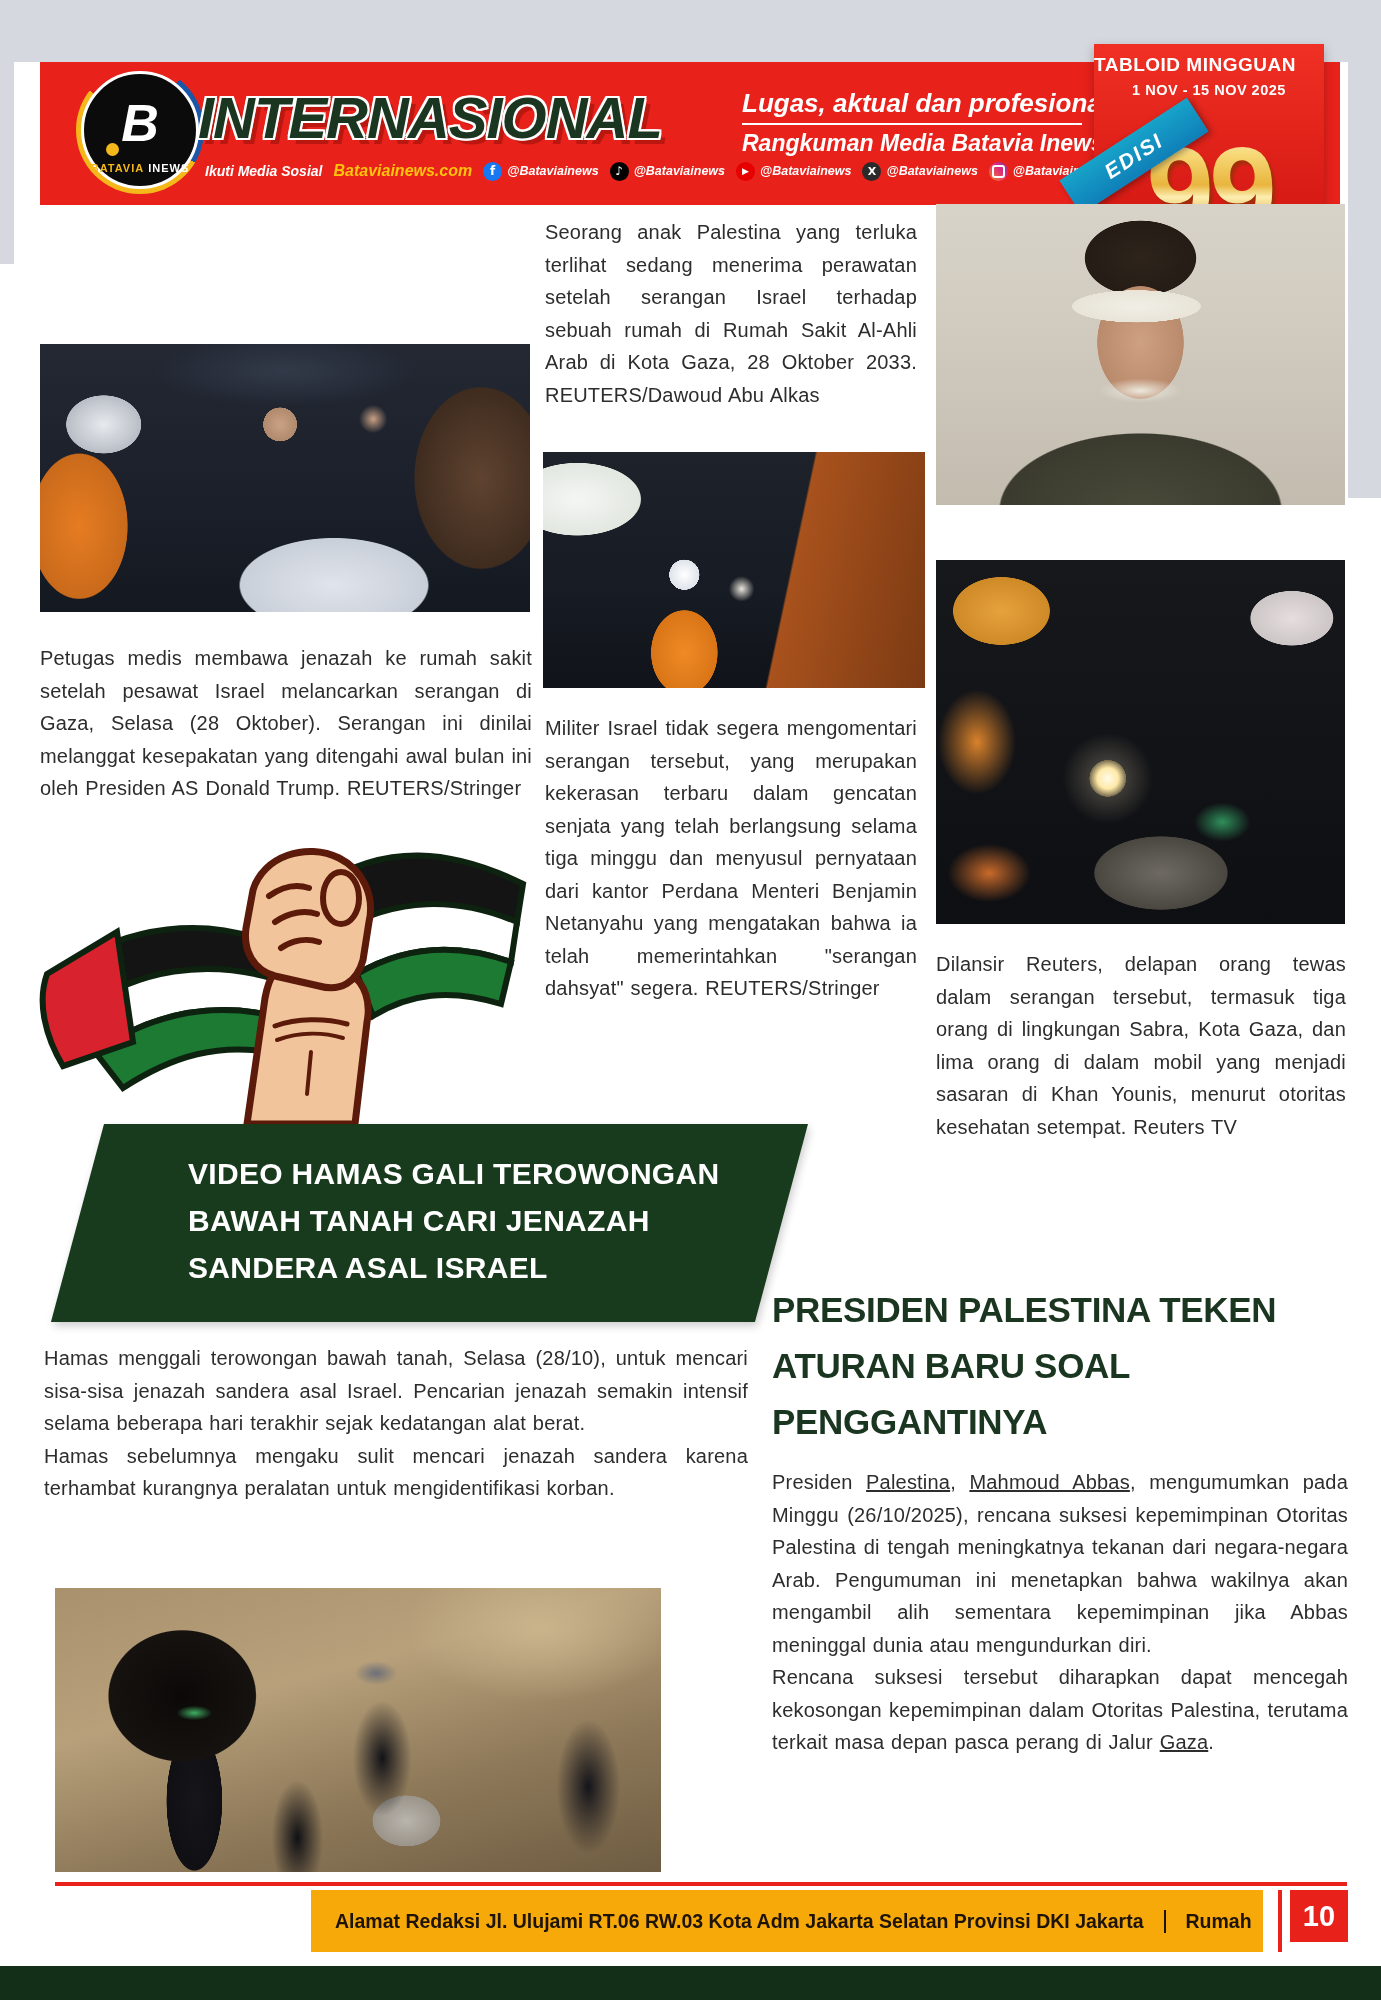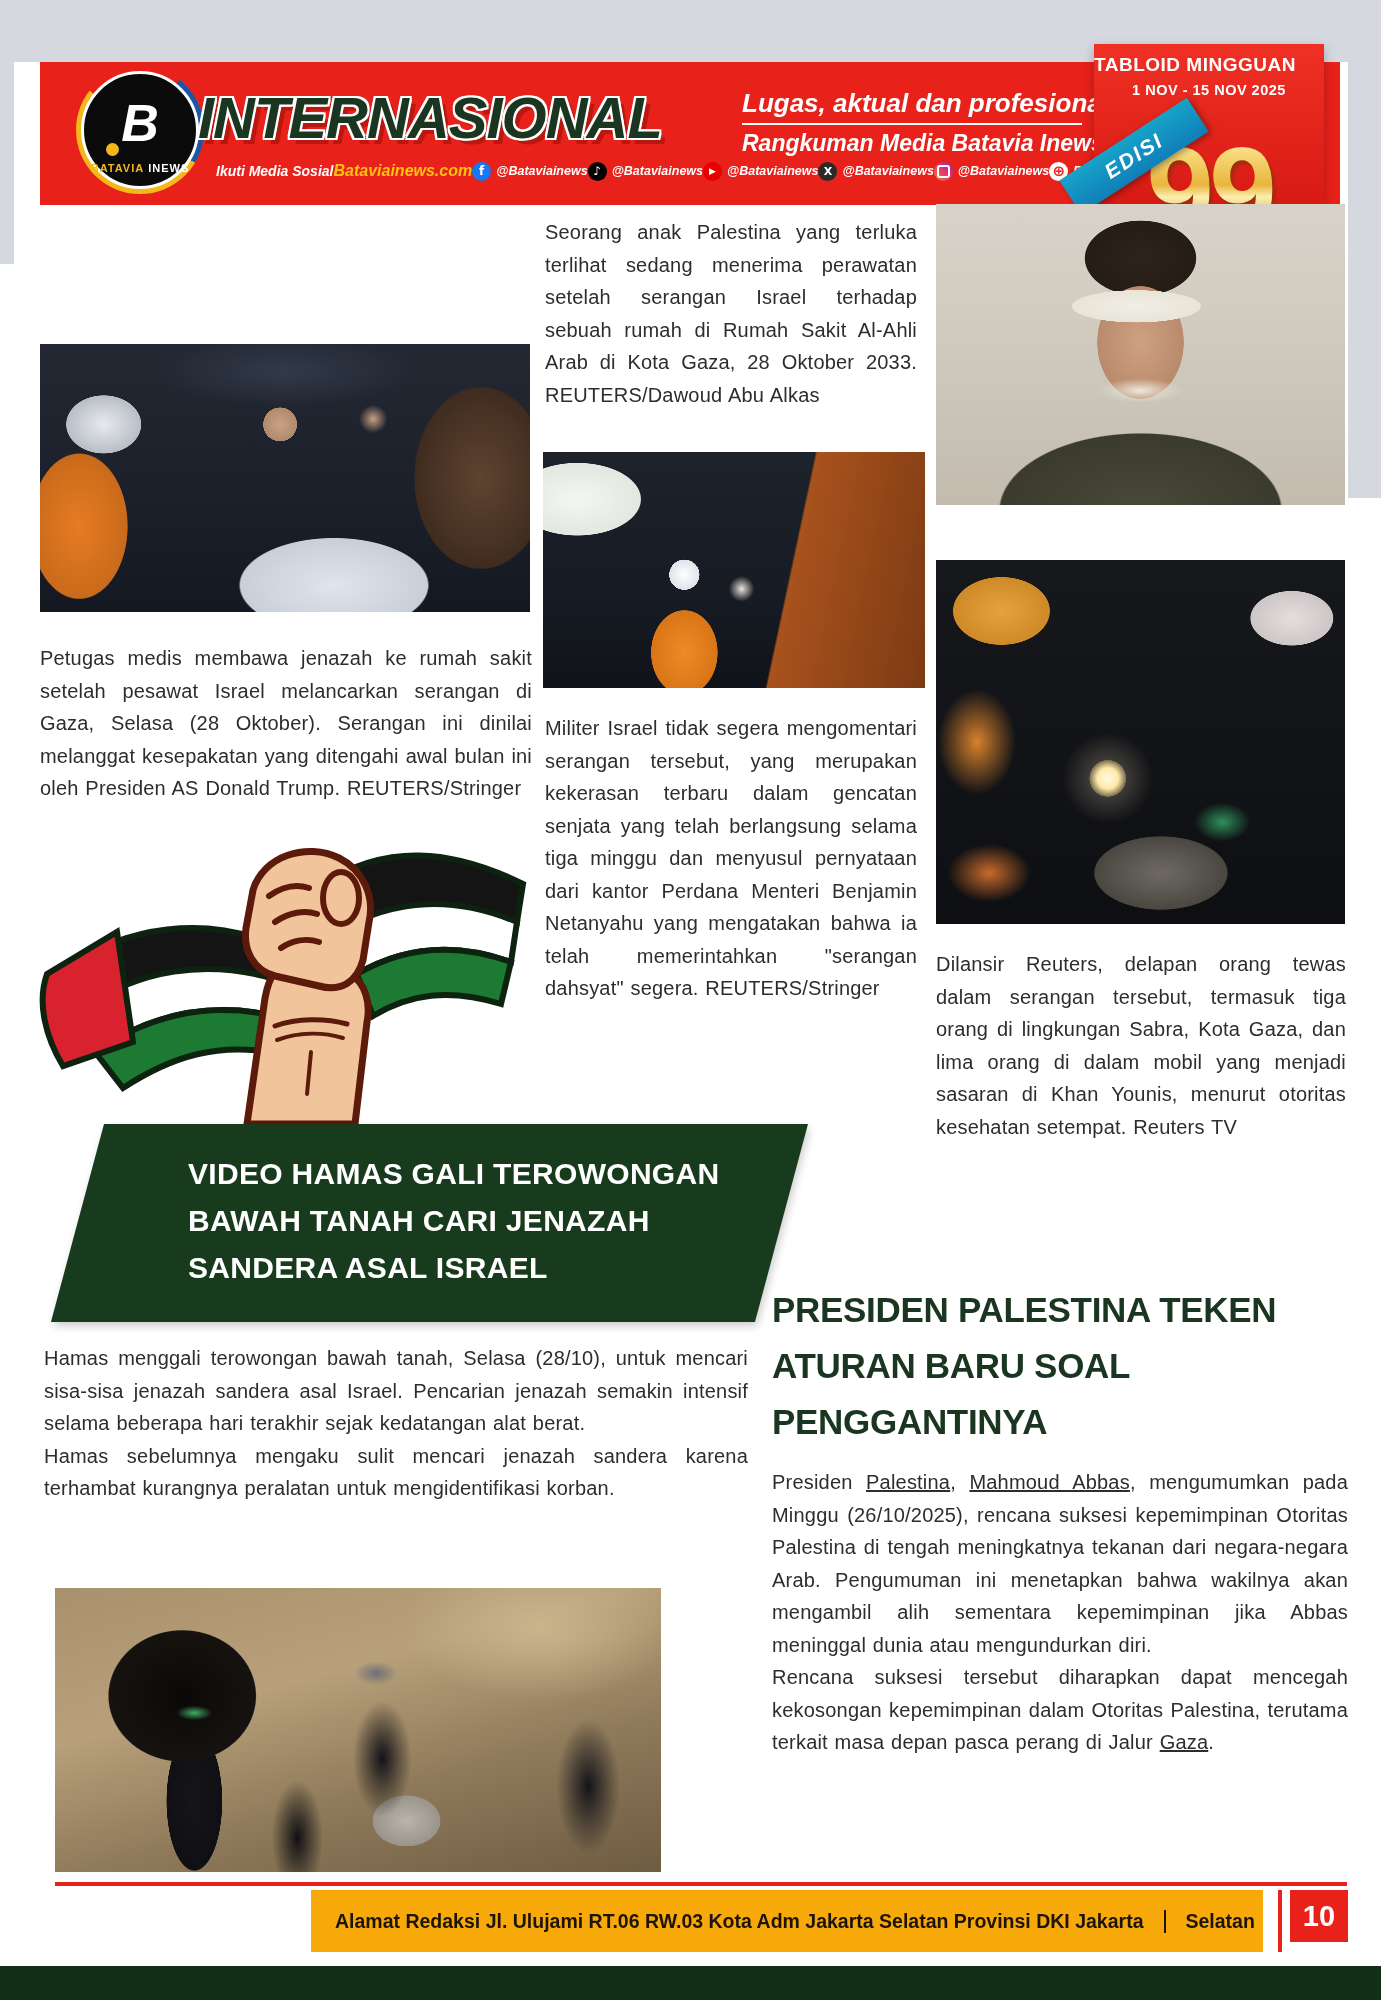--- a/index.html
+++ b/index.html
@@ -28,7 +28,7 @@
   .tagline1{font-size:26px;line-height:30px;white-space:nowrap;}
   .tagline-sep{height:2px;background:#fff;margin:5px 0 5px 0;width:340px;}
   .tagline2{font-size:23px;line-height:26px;white-space:nowrap;}
-  .social-row{left:216px;top:157px;height:28px;display:flex;align-items:center;color:#fff;
+  .social-row{left:205px;top:157px;height:28px;display:flex;align-items:center;gap:11px;color:#fff;
         font-style:italic;font-weight:bold;font-size:14px;white-space:nowrap;}
   .social-site{color:#ffc40c;font-size:16px;}
   .sitem{display:flex;align-items:center;gap:5px;font-size:12.5px;}

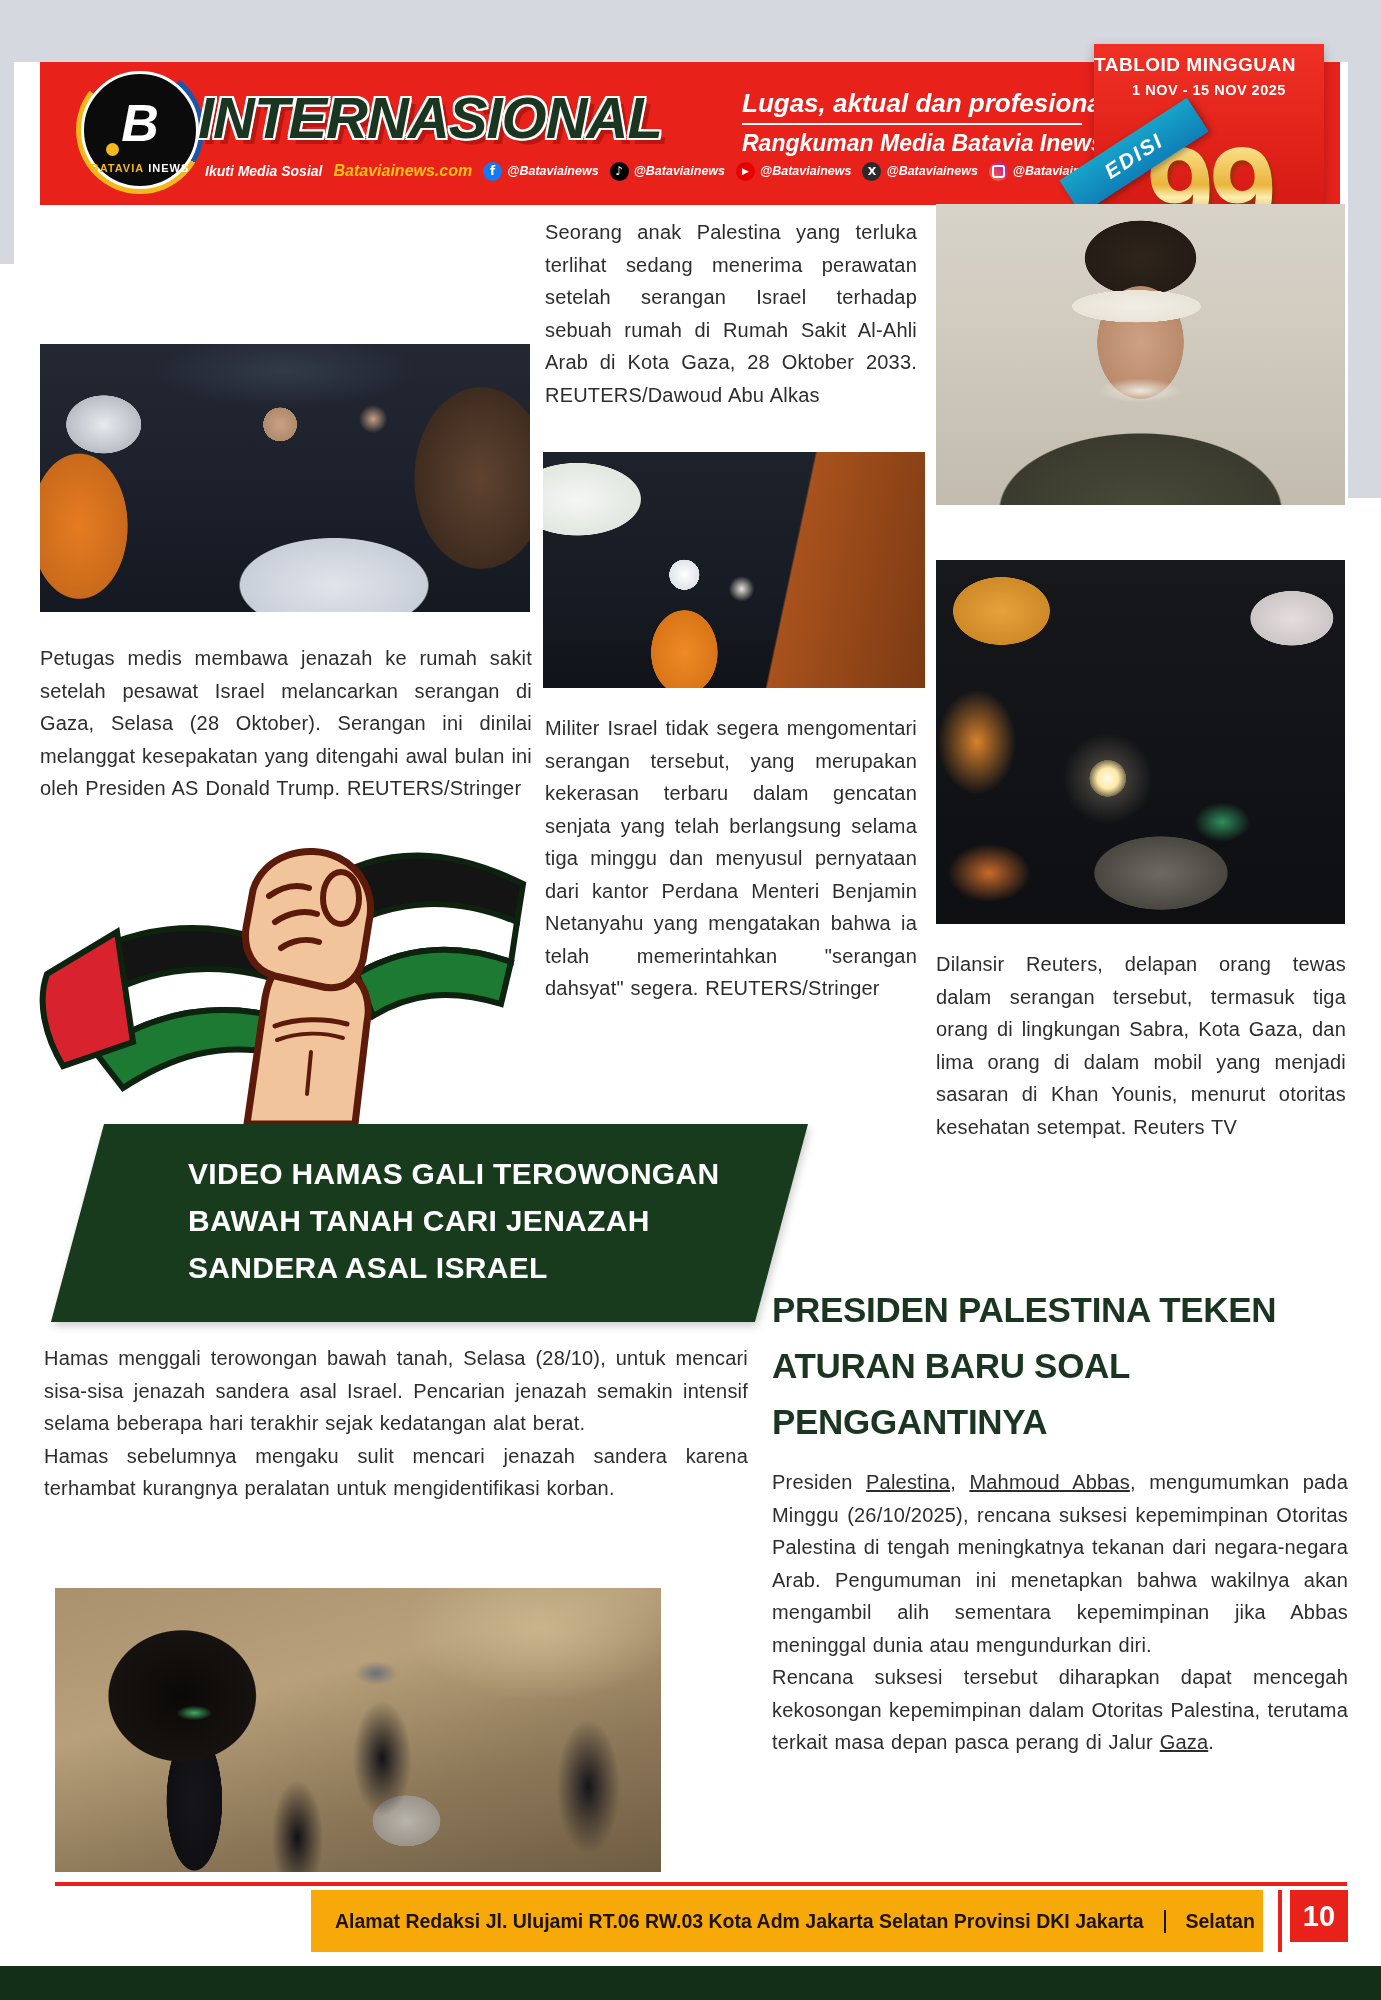--- a/index.html
+++ b/index.html
@@ -270,7 +270,7 @@
   <div class="abs foot-rule"></div>
   <div class="abs foot-addr">
     <span>Alamat Redaksi Jl. Ulujami RT.06 RW.03 Kota Adm Jakarta Selatan Provinsi DKI Jakarta</span>
-    <span class="foot-vol">Selatan</span>
+    <span class="foot-vol">Rumah</span>
   </div>
   <div class="abs foot-line"></div>
   <div class="abs foot-page">10</div>

